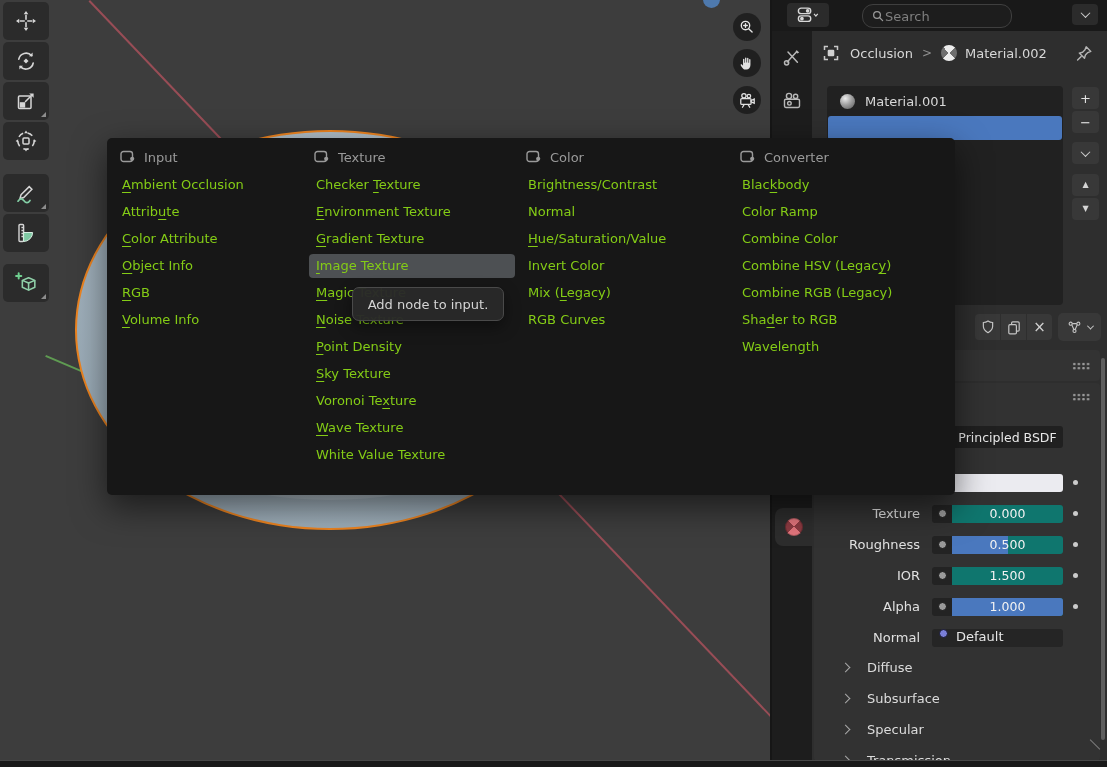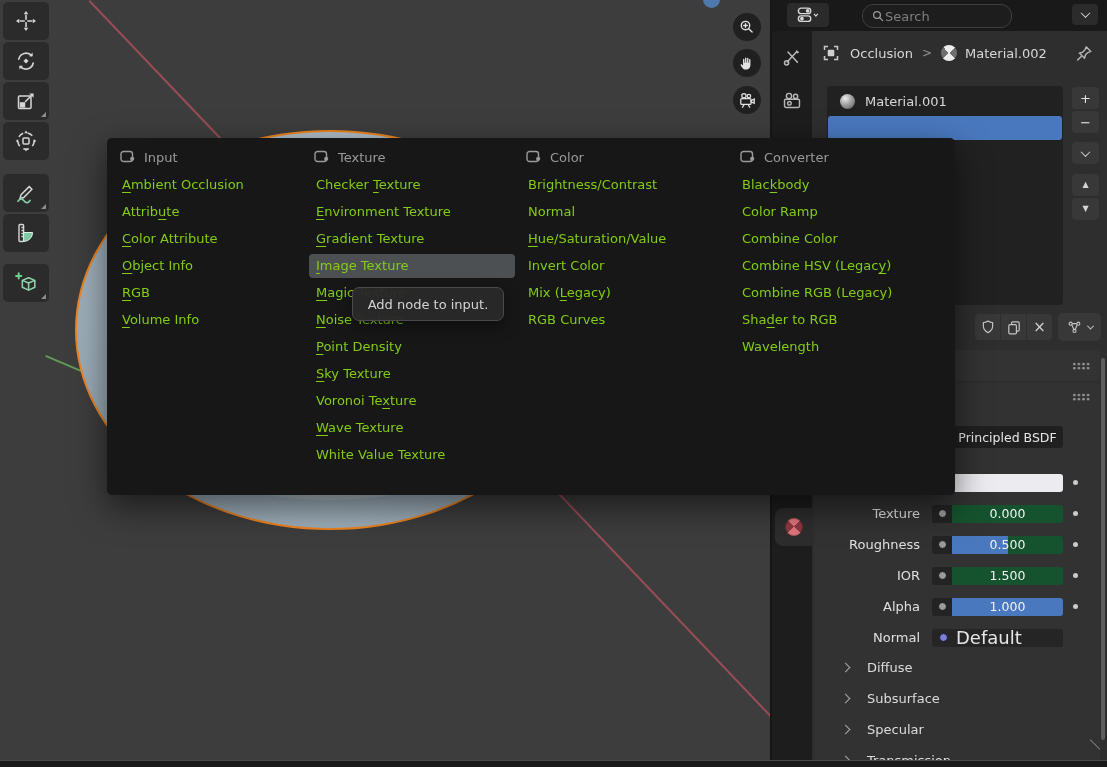--- a/index.html
+++ b/index.html
@@ -76,7 +76,7 @@
   .socket.color-socket { background:#4a78be; }
   .socket.color-socket .dot { background:#ddc832; border-color:#41411c; }
   .swatch { flex:1; background:#ebebf0; }
-  .slider { flex:1; position:relative; background:#14532d; }
+  .slider { flex:1; position:relative; background:#0f766e; }
   .slider .fill { position:absolute; left:0; top:0; bottom:0; background:#4a78be; }
   .slider .val { position:absolute; inset:0; display:flex; align-items:center; justify-content:center;
                  color:#f2f2f2; font-size:12.5px; }

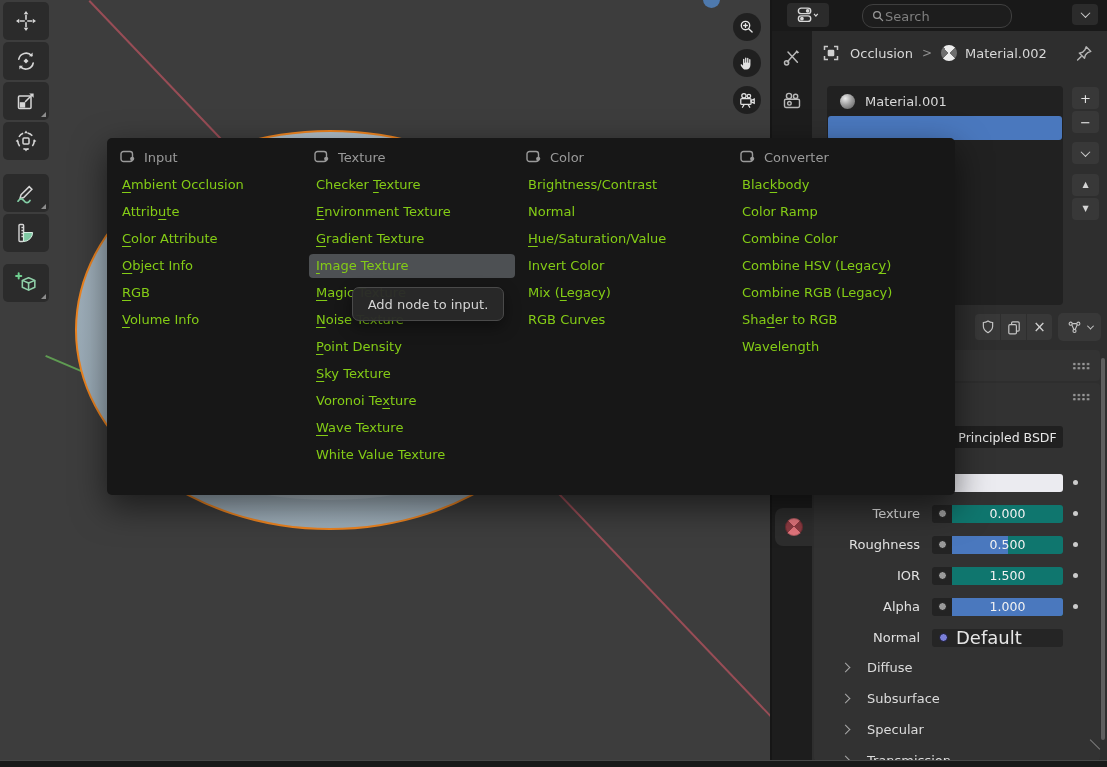--- a/index.html
+++ b/index.html
@@ -81,7 +81,7 @@
   .slider .val { position:absolute; inset:0; display:flex; align-items:center; justify-content:center;
                  color:#f2f2f2; font-size:12.5px; }
   .vec-field { margin-left:12px; width:131px; height:18px; background:#252525; border-radius:3px;
-               display:flex; align-items:center; padding-left:7px; gap:8px; color:#e6e6e6; font-size:18px; }
+               display:flex; align-items:flex-start; padding-left:7px; gap:8px; color:#e6e6e6; font-size:13px; }
   .vec-dot { width:9px; height:9px; border-radius:50%; background:#7a7fd8; border:1px solid #15152a; }
   .decorator { width:24px; display:flex; justify-content:center; }
   .decorator i { width:5px; height:5px; border-radius:50%; background:#cbcbcb; }

